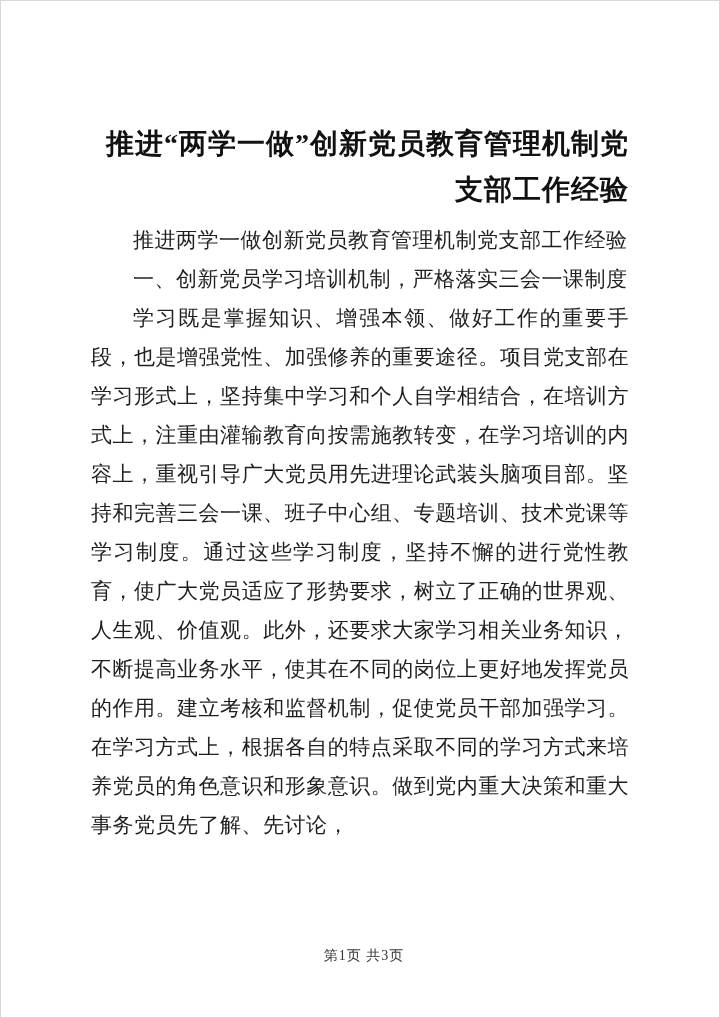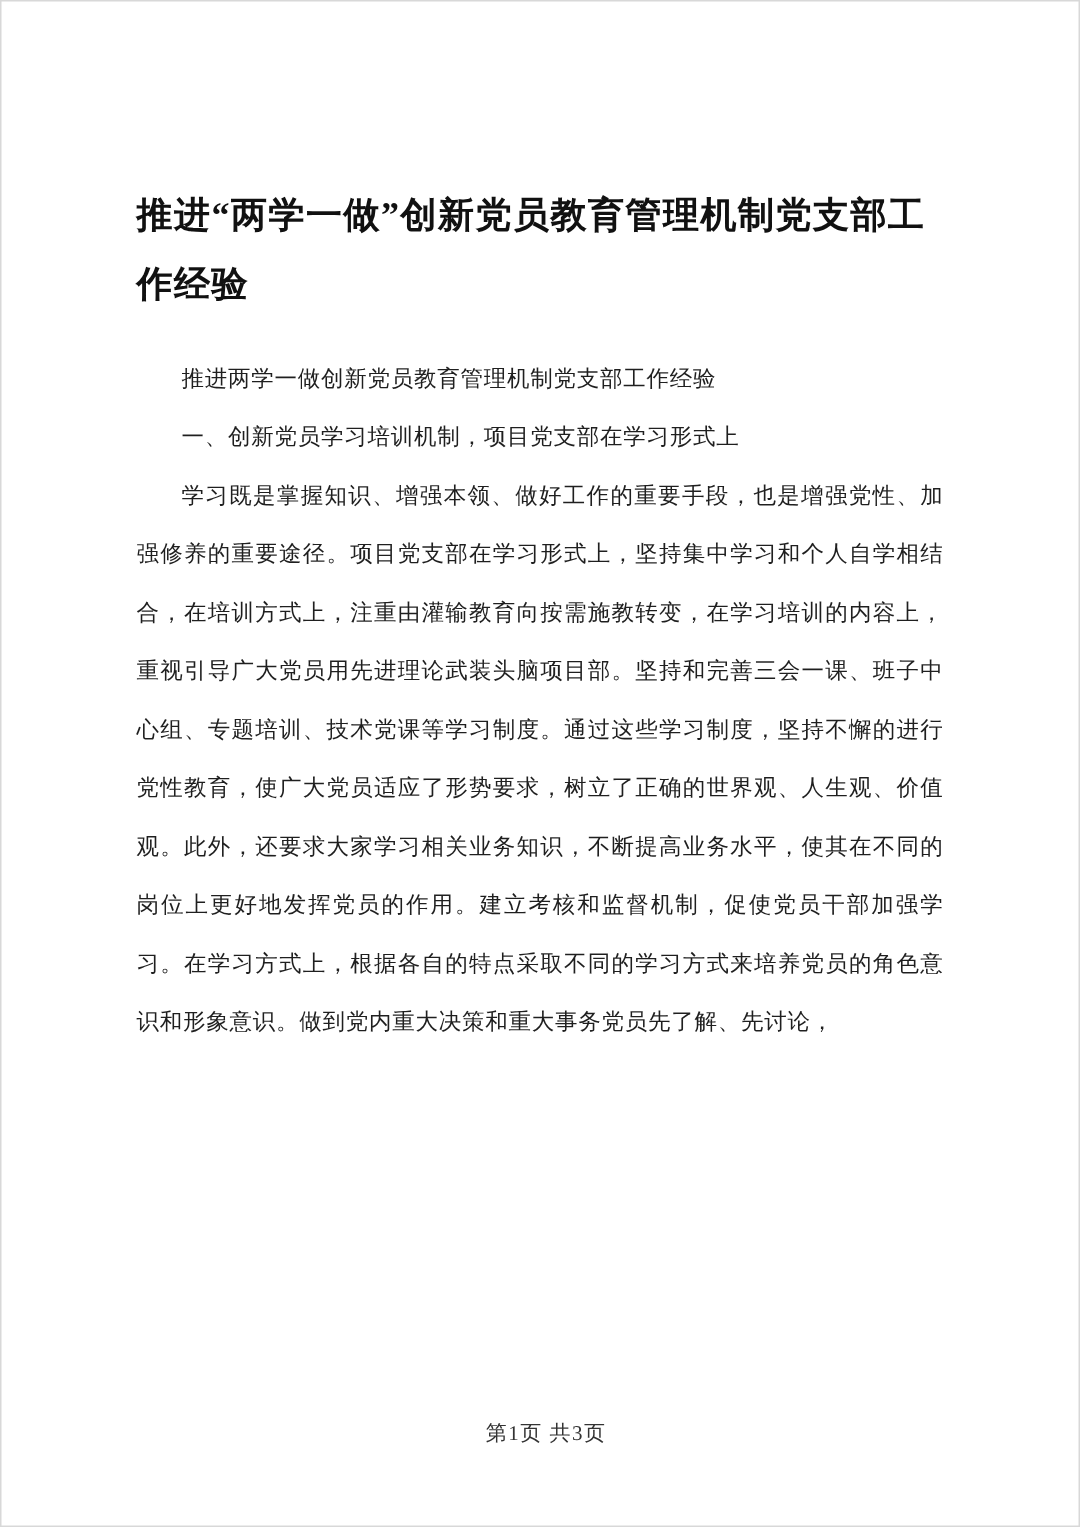--- a/index.html
+++ b/index.html
@@ -23,13 +23,13 @@
   }
 
   .title {
-    font-size: 24px;
+    font-size: 28px;
     font-weight: bold;
     line-height: 46px;
-    text-align: left;
+    text-align: right;
     letter-spacing: 1px;
     color: #111111;
-    margin-bottom: 21px;
+    margin-bottom: 8px;
   }
 
   .para {

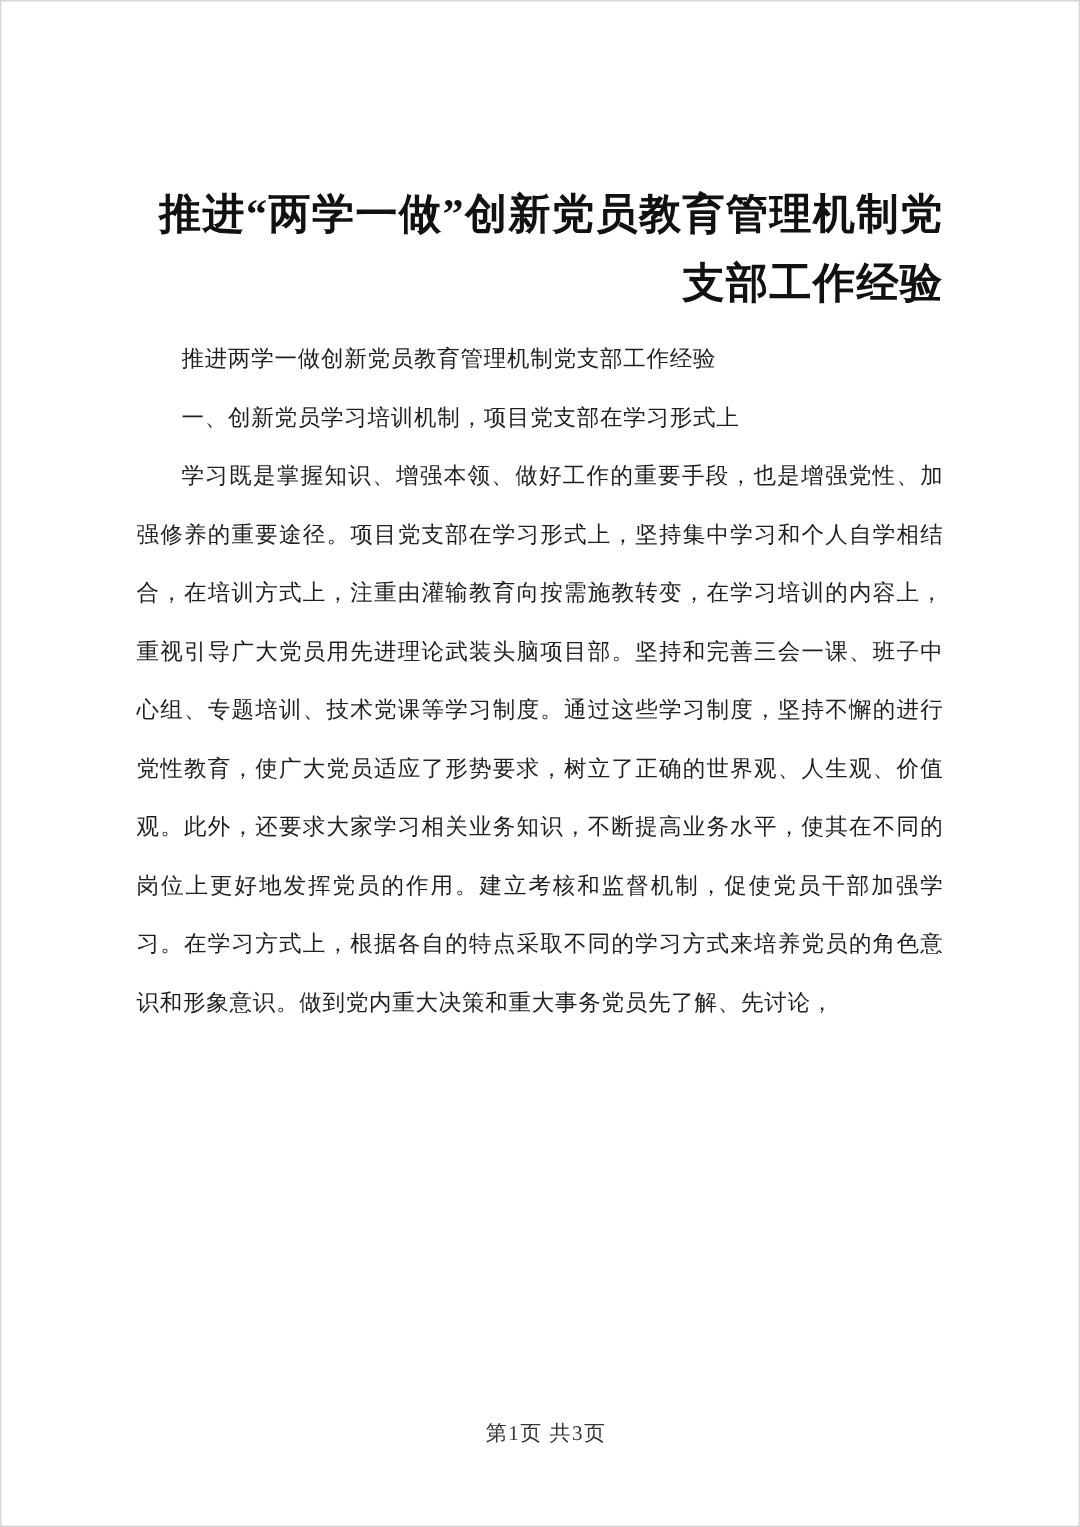--- a/index.html
+++ b/index.html
@@ -33,7 +33,7 @@
   }
 
   .para {
-    font-size: 15px;
+    font-size: 21px;
     line-height: 39px;
     letter-spacing: 0.5px;
     text-align: justify;

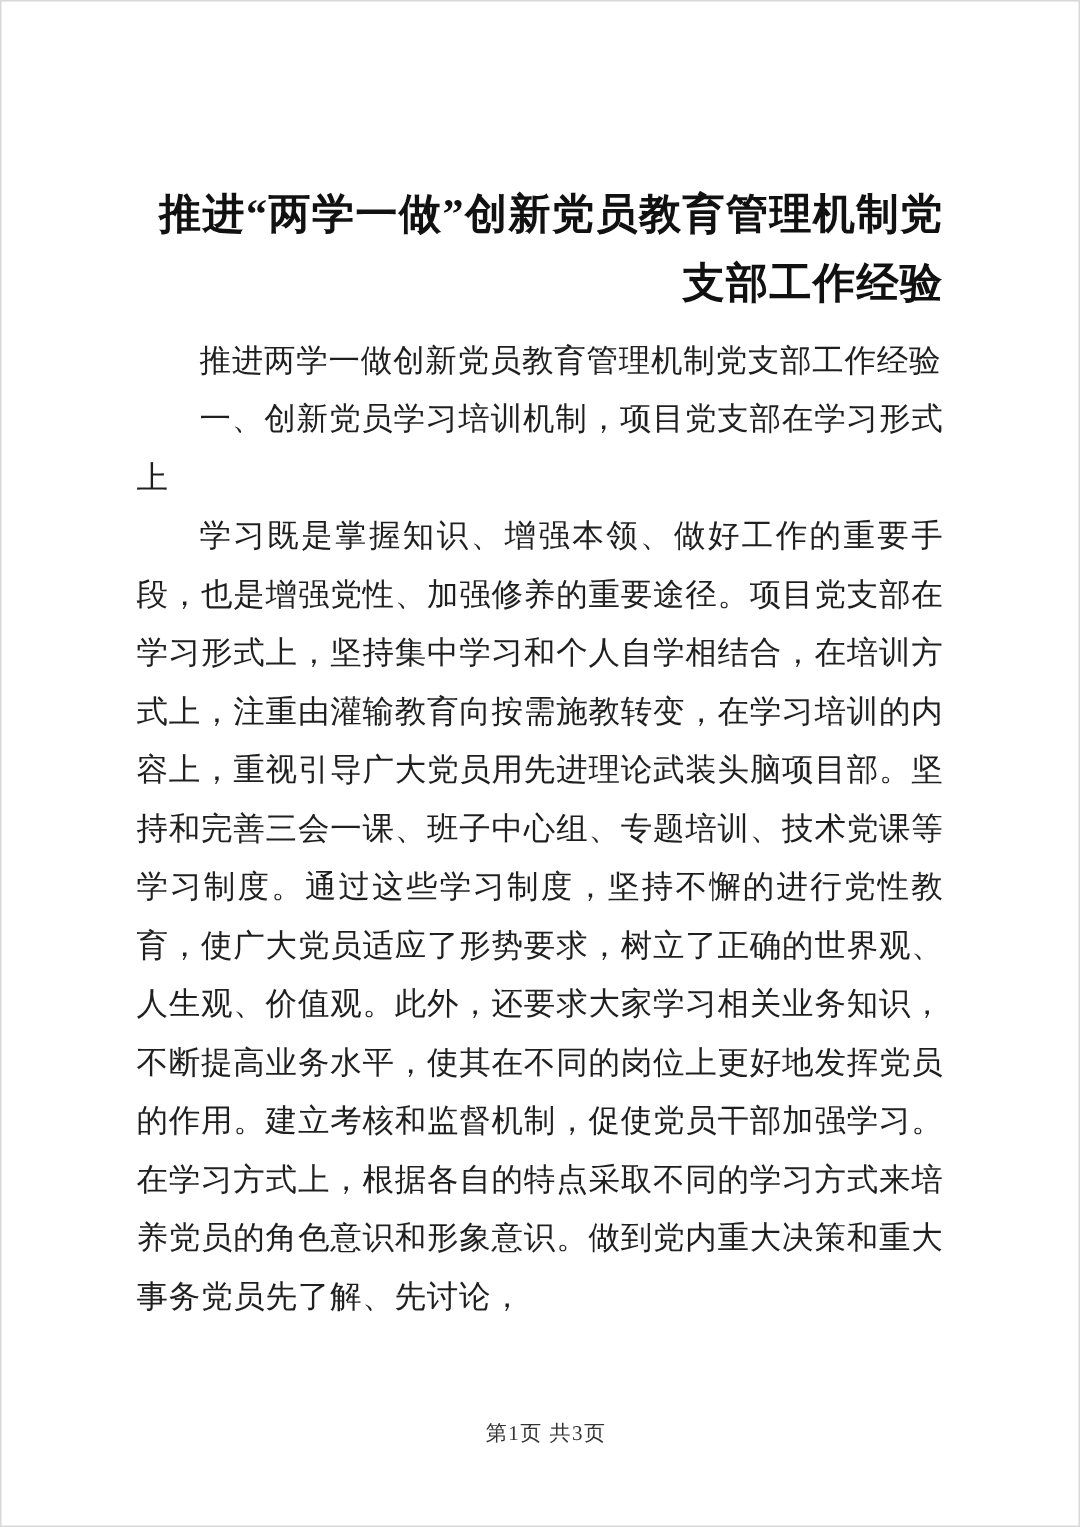--- a/index.html
+++ b/index.html
@@ -67,7 +67,7 @@
   <p class="para">推进两学一做创新党员教育管理机制党支部工作经验</p>
 
 
-  <p class="para heading">一、创新党员学习培训机制，项目党支部在学习形式上</p>
+  <p class="para heading">一、创新党员学习培训机制，严格落实三会一课制度</p>
 
   <p class="para">学习既是掌握知识、增强本领、做好工作的重要手段，也是增强党性、加强修养的重要途径。项目党支部在学习形式上，坚持集中学习和个人自学相结合，在培训方式上，注重由灌输教育向按需施教转变，在学习培训的内容上，重视引导广大党员用先进理论武装头脑项目部。坚持和完善三会一课、班子中心组、专题培训、技术党课等学习制度。通过这些学习制度，坚持不懈的进行党性教育，使广大党员适应了形势要求，树立了正确的世界观、人生观、价值观。此外，还要求大家学习相关业务知识，不断提高业务水平，使其在不同的岗位上更好地发挥党员的作用。建立考核和监督机制，促使党员干部加强学习。在学习方式上，根据各自的特点采取不同的学习方式来培养党员的角色意识和形象意识。做到党内重大决策和重大事务党员先了解、先讨论，</p>
 

